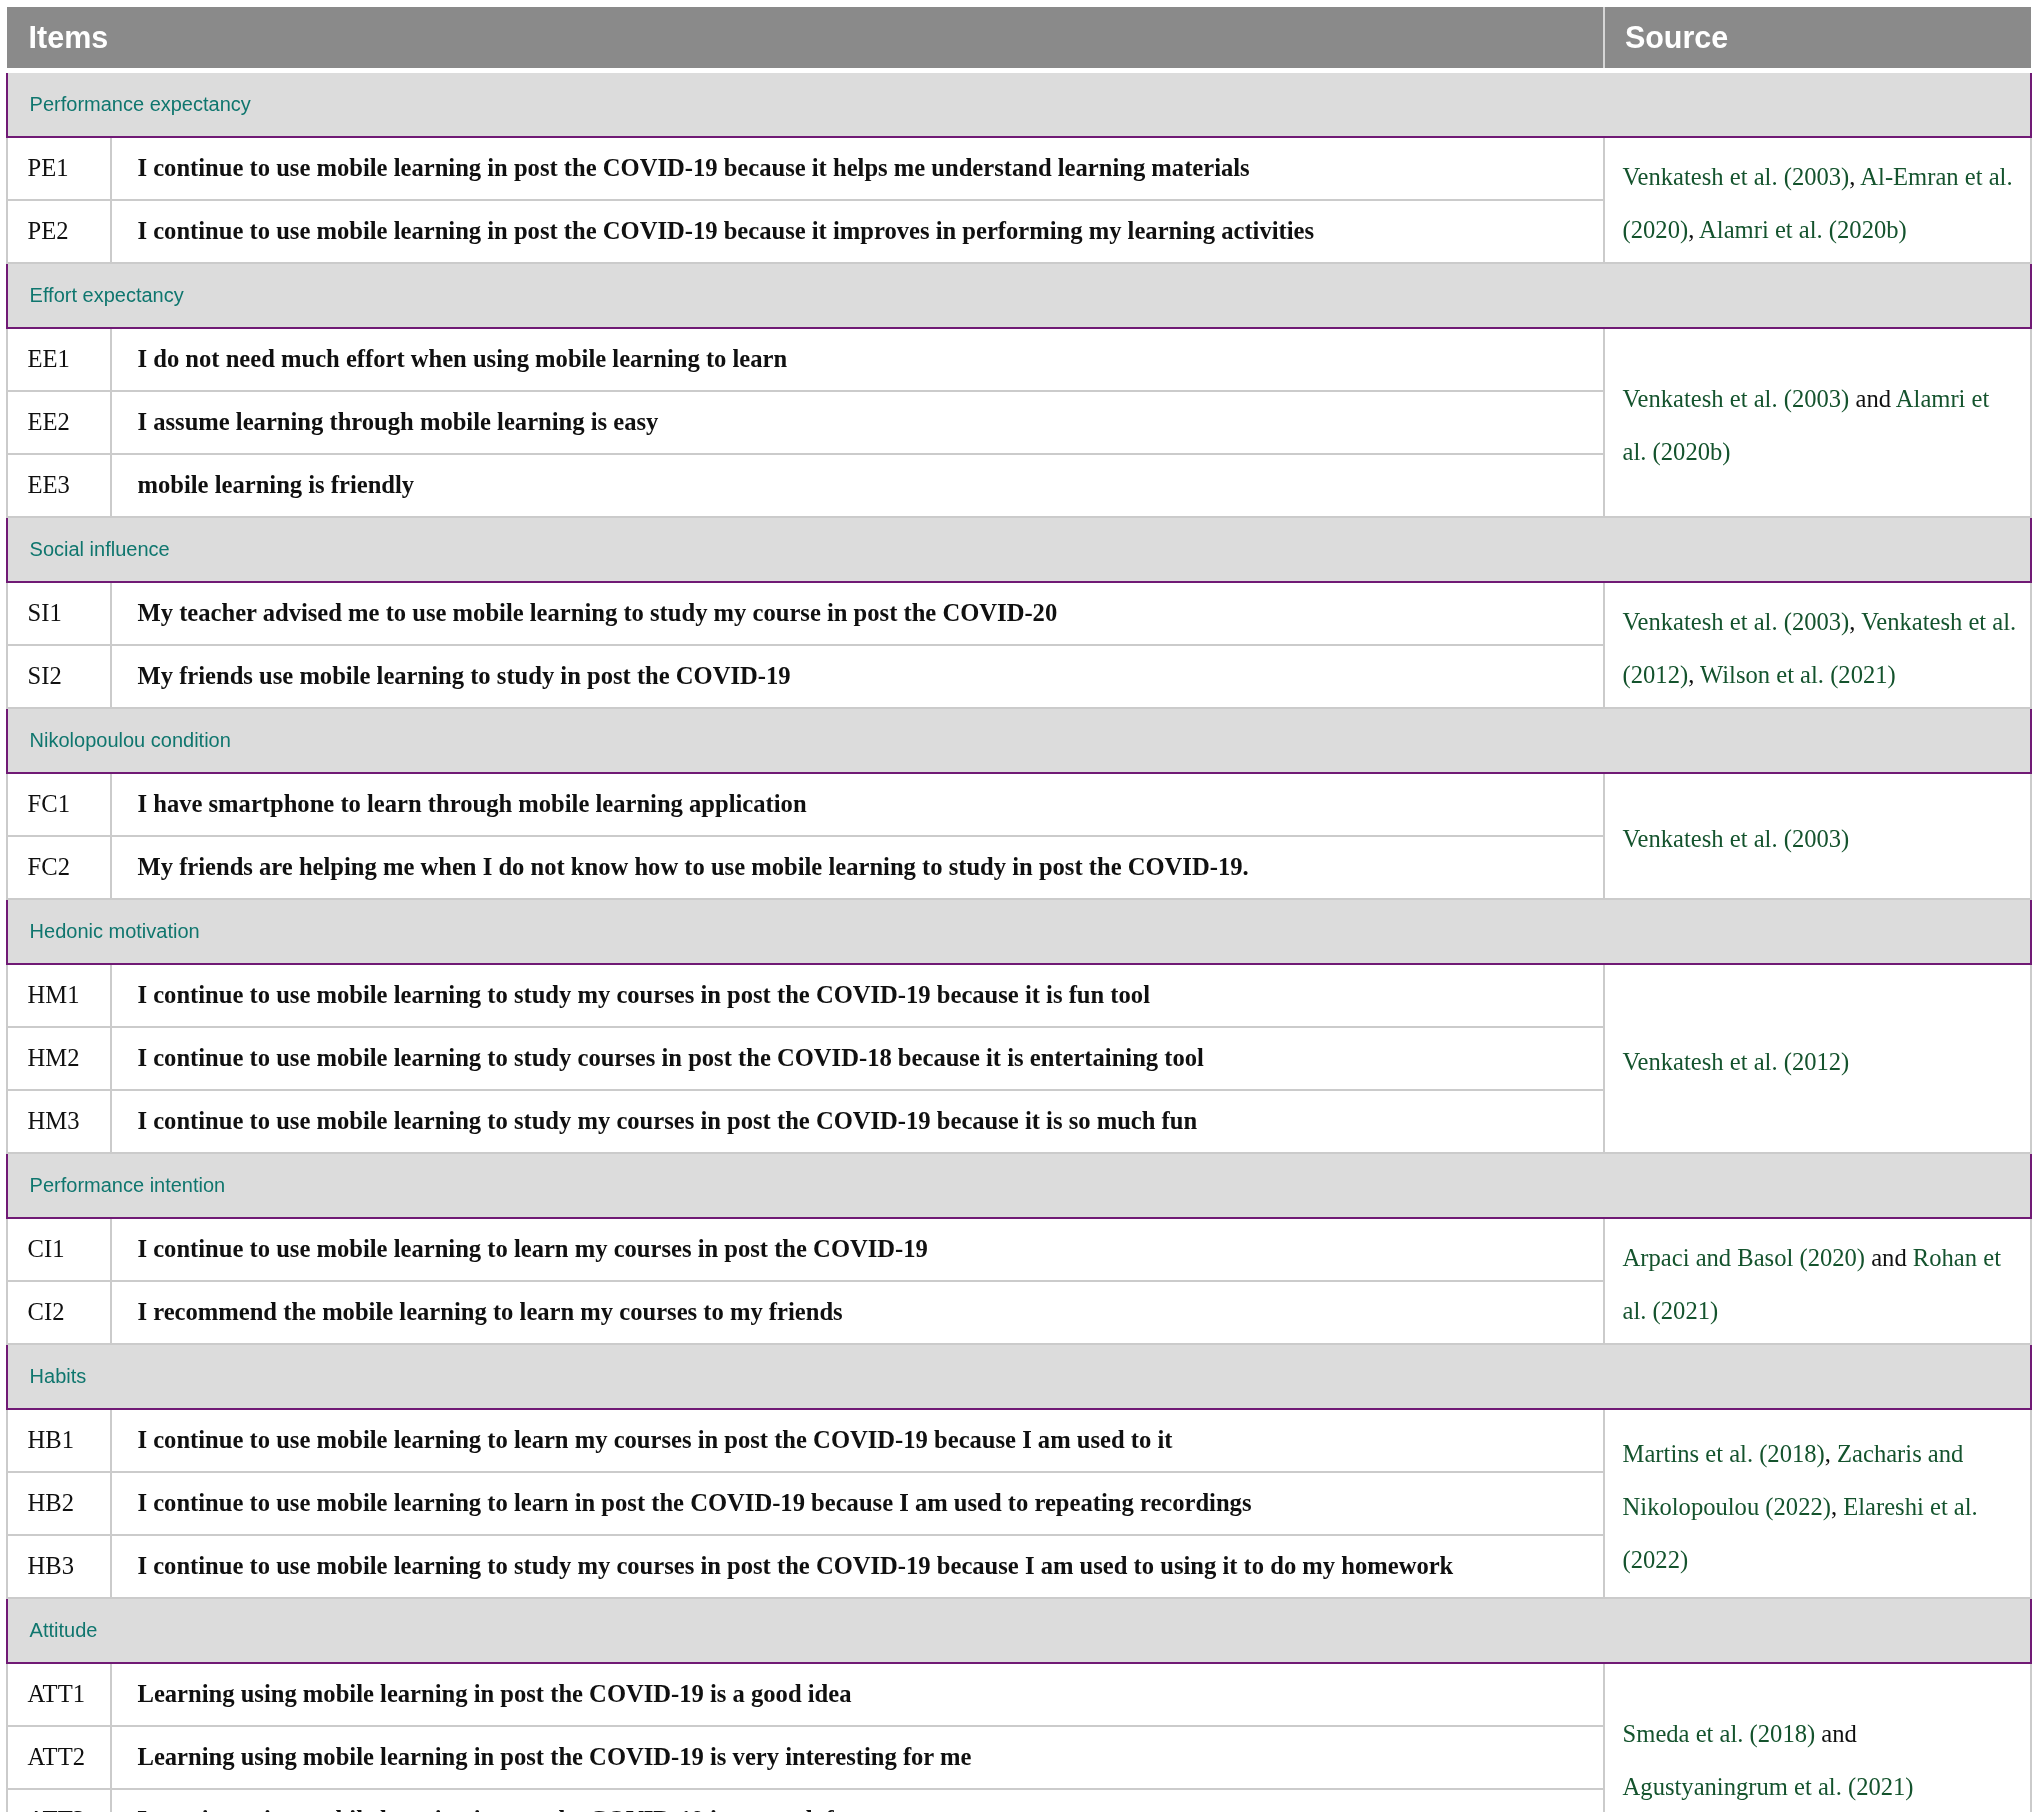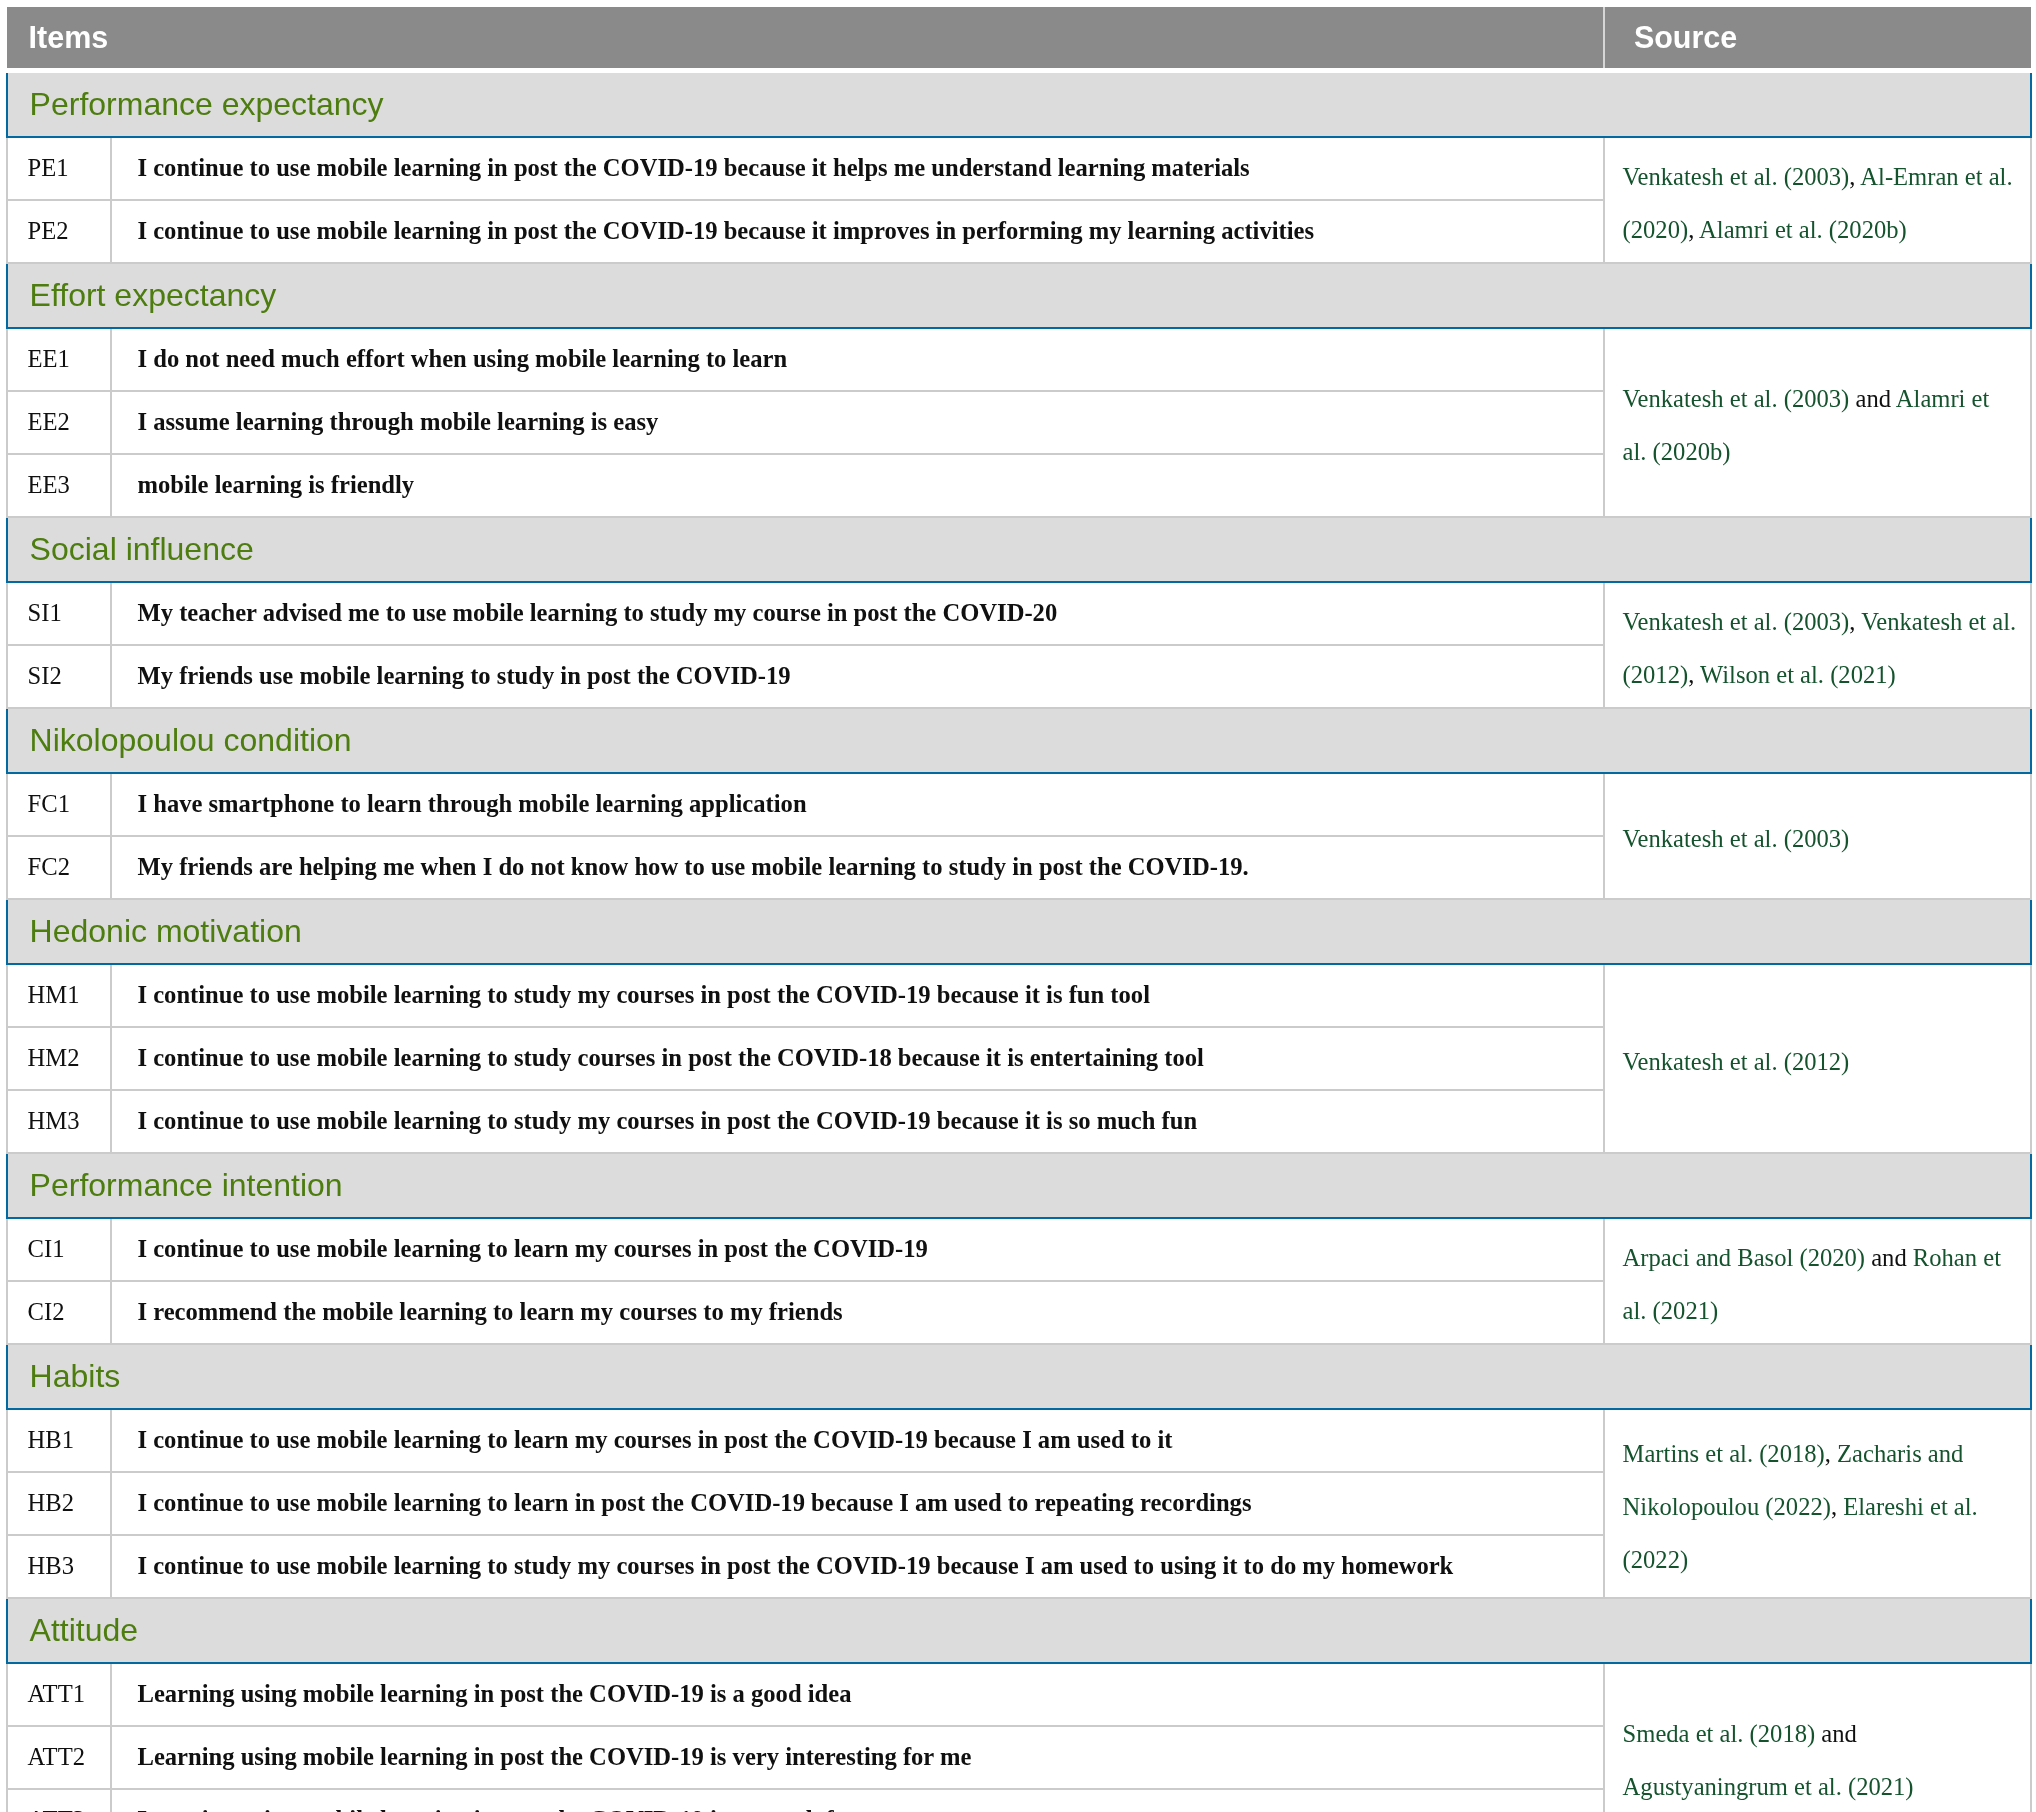--- a/index.html
+++ b/index.html
@@ -15,7 +15,7 @@
     height:61px;text-align:left;vertical-align:middle;
     padding:0 0 0 21.7px;border-bottom:5.9px solid #ffffff;
   }
-  th.head-source{border-left:2px solid rgba(255,255,255,.65);padding-left:29px;}
+  th.head-source{border-left:2px solid rgba(255,255,255,.65);padding-left:20px;}
 
   td.band{
     background:#dcdcdc;color:#4d7c0f;

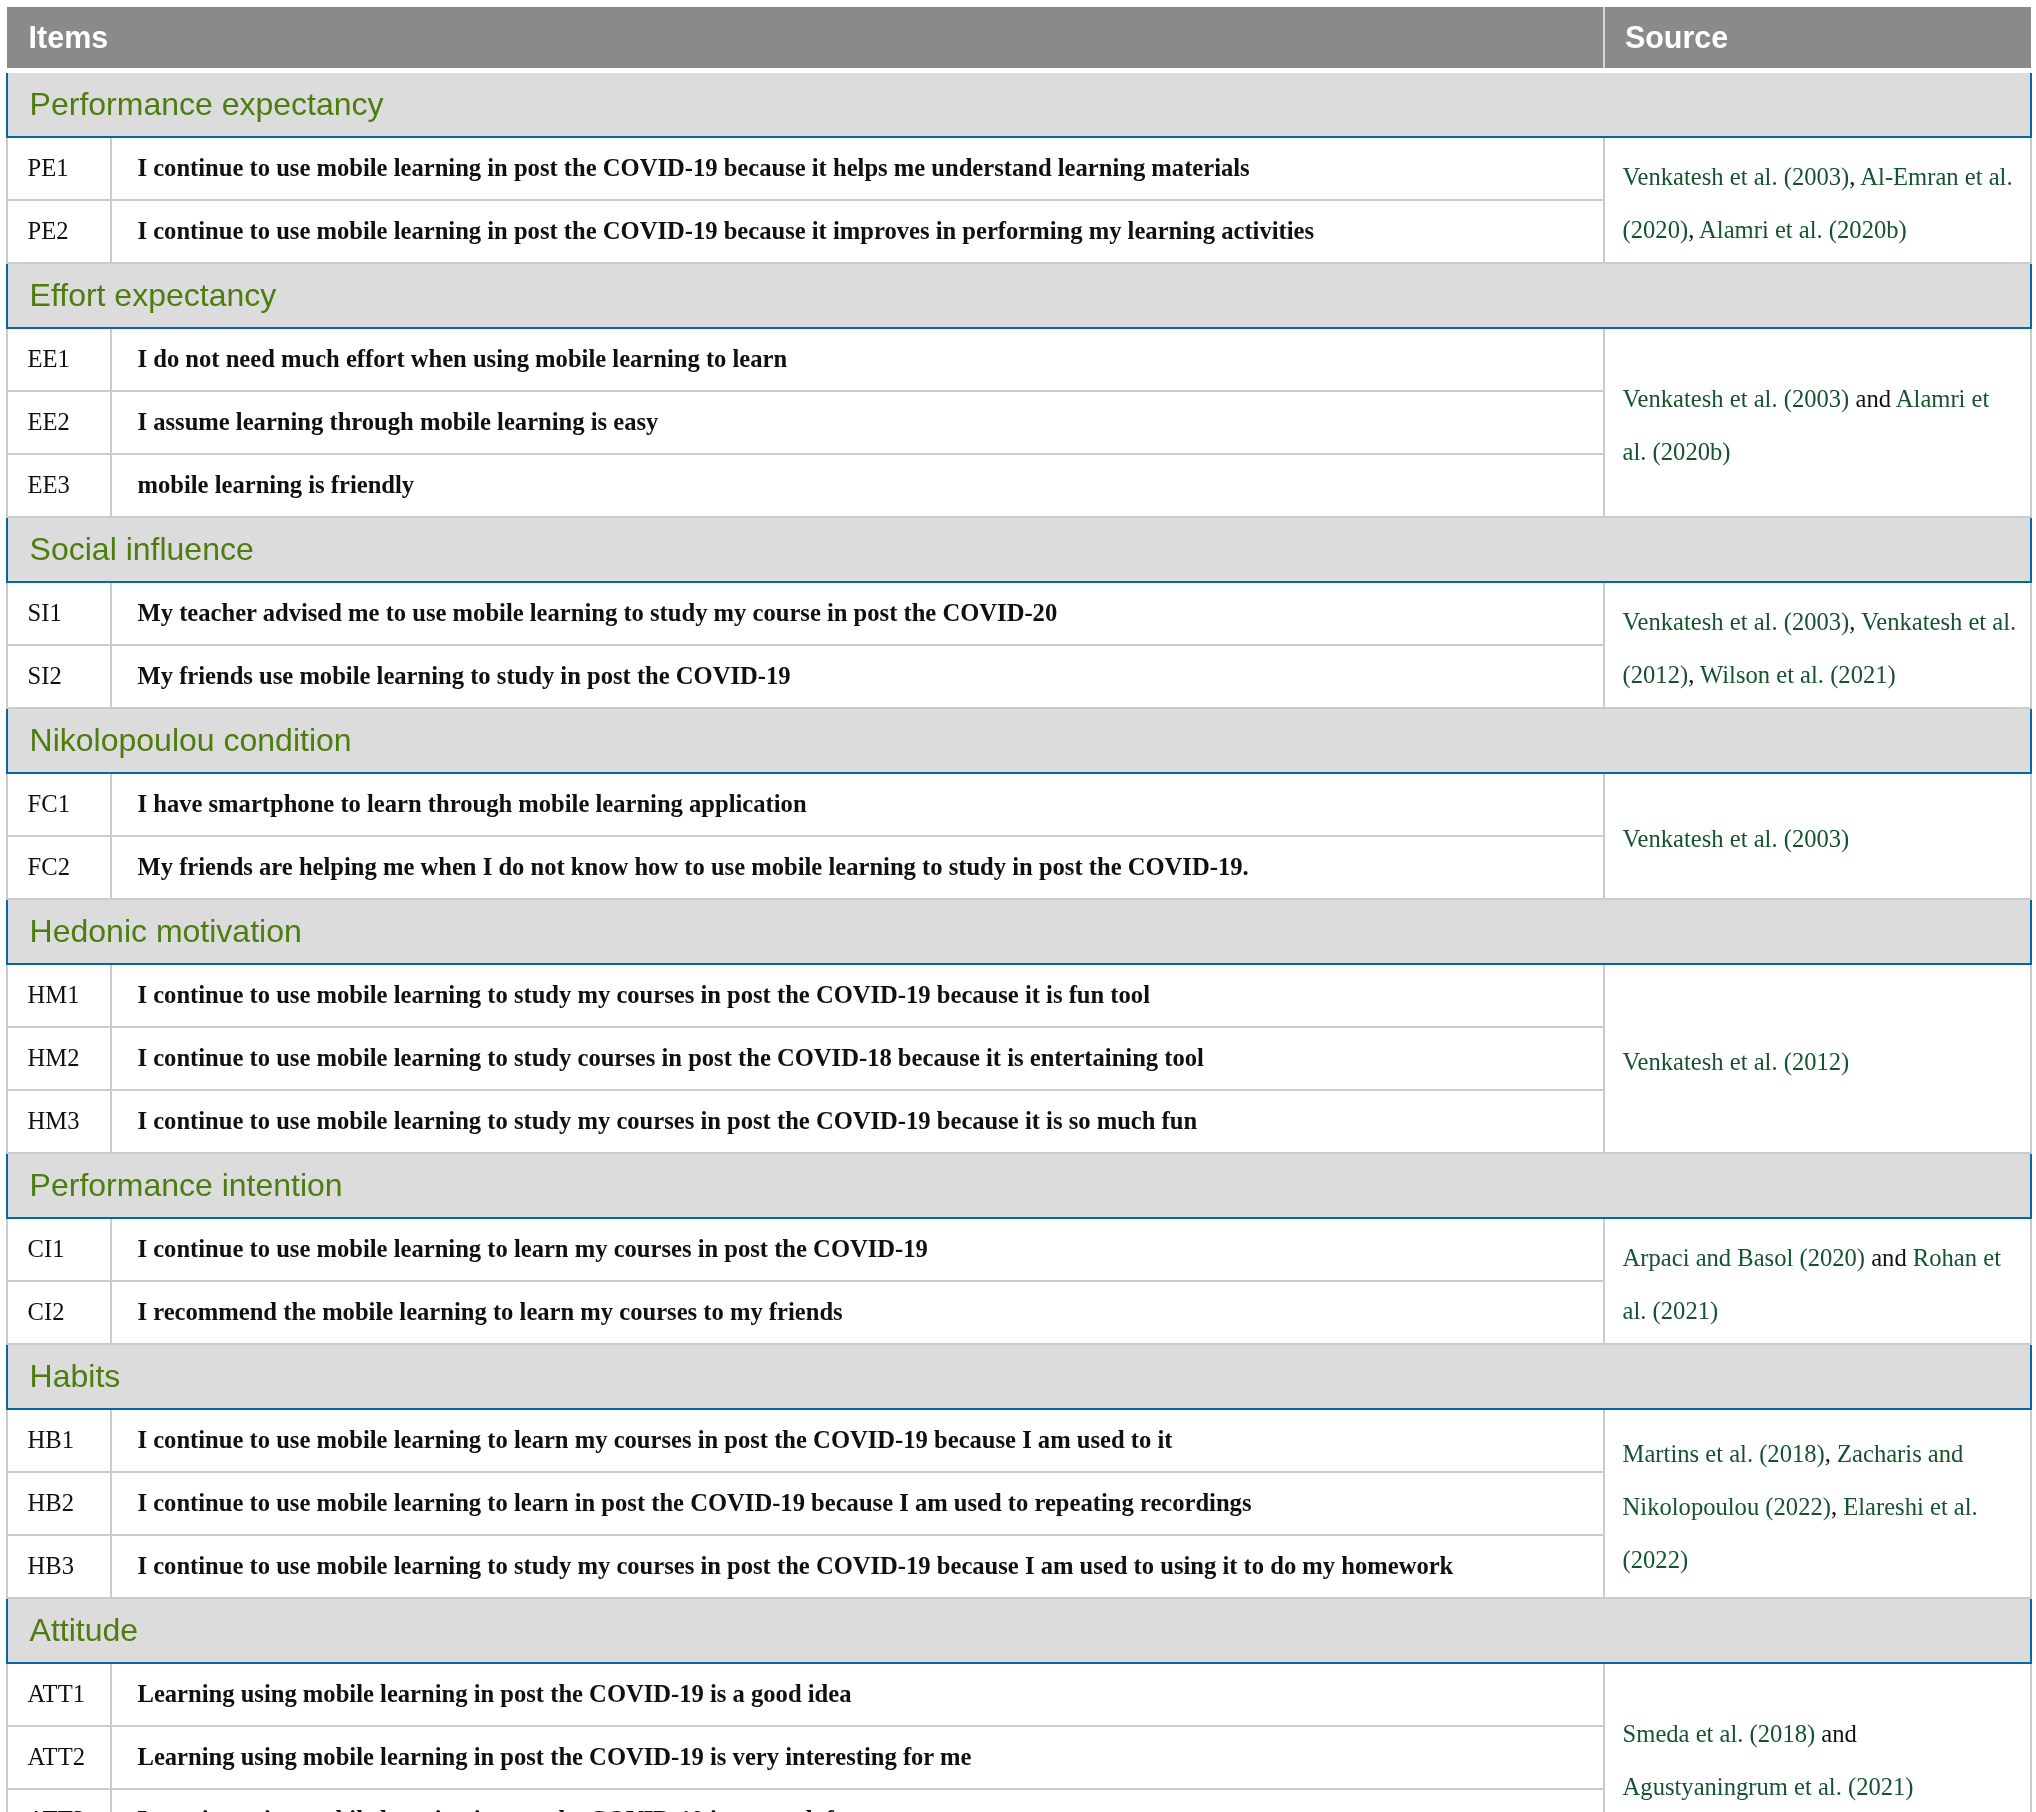--- a/index.html
+++ b/index.html
@@ -18,10 +18,10 @@
   th.head-source{border-left:2px solid rgba(255,255,255,.65);padding-left:20px;}
 
   td.band{
-    background:#dcdcdc;color:#4d7c0f;
-    font-family:"Liberation Sans",sans-serif;font-size:32px;font-weight:400;
+    background:#dcdcdc;color:#0f766e;
+    font-family:"Liberation Sans",sans-serif;font-size:20px;font-weight:400;
     height:63px;vertical-align:middle;padding:0 0 0 21.7px;
-    border:2px solid #0369a1;
+    border:2px solid #701a75;
   }
   tr.item-row td{
     background:#ffffff;border:2px solid #cbcbcb;height:59px;

